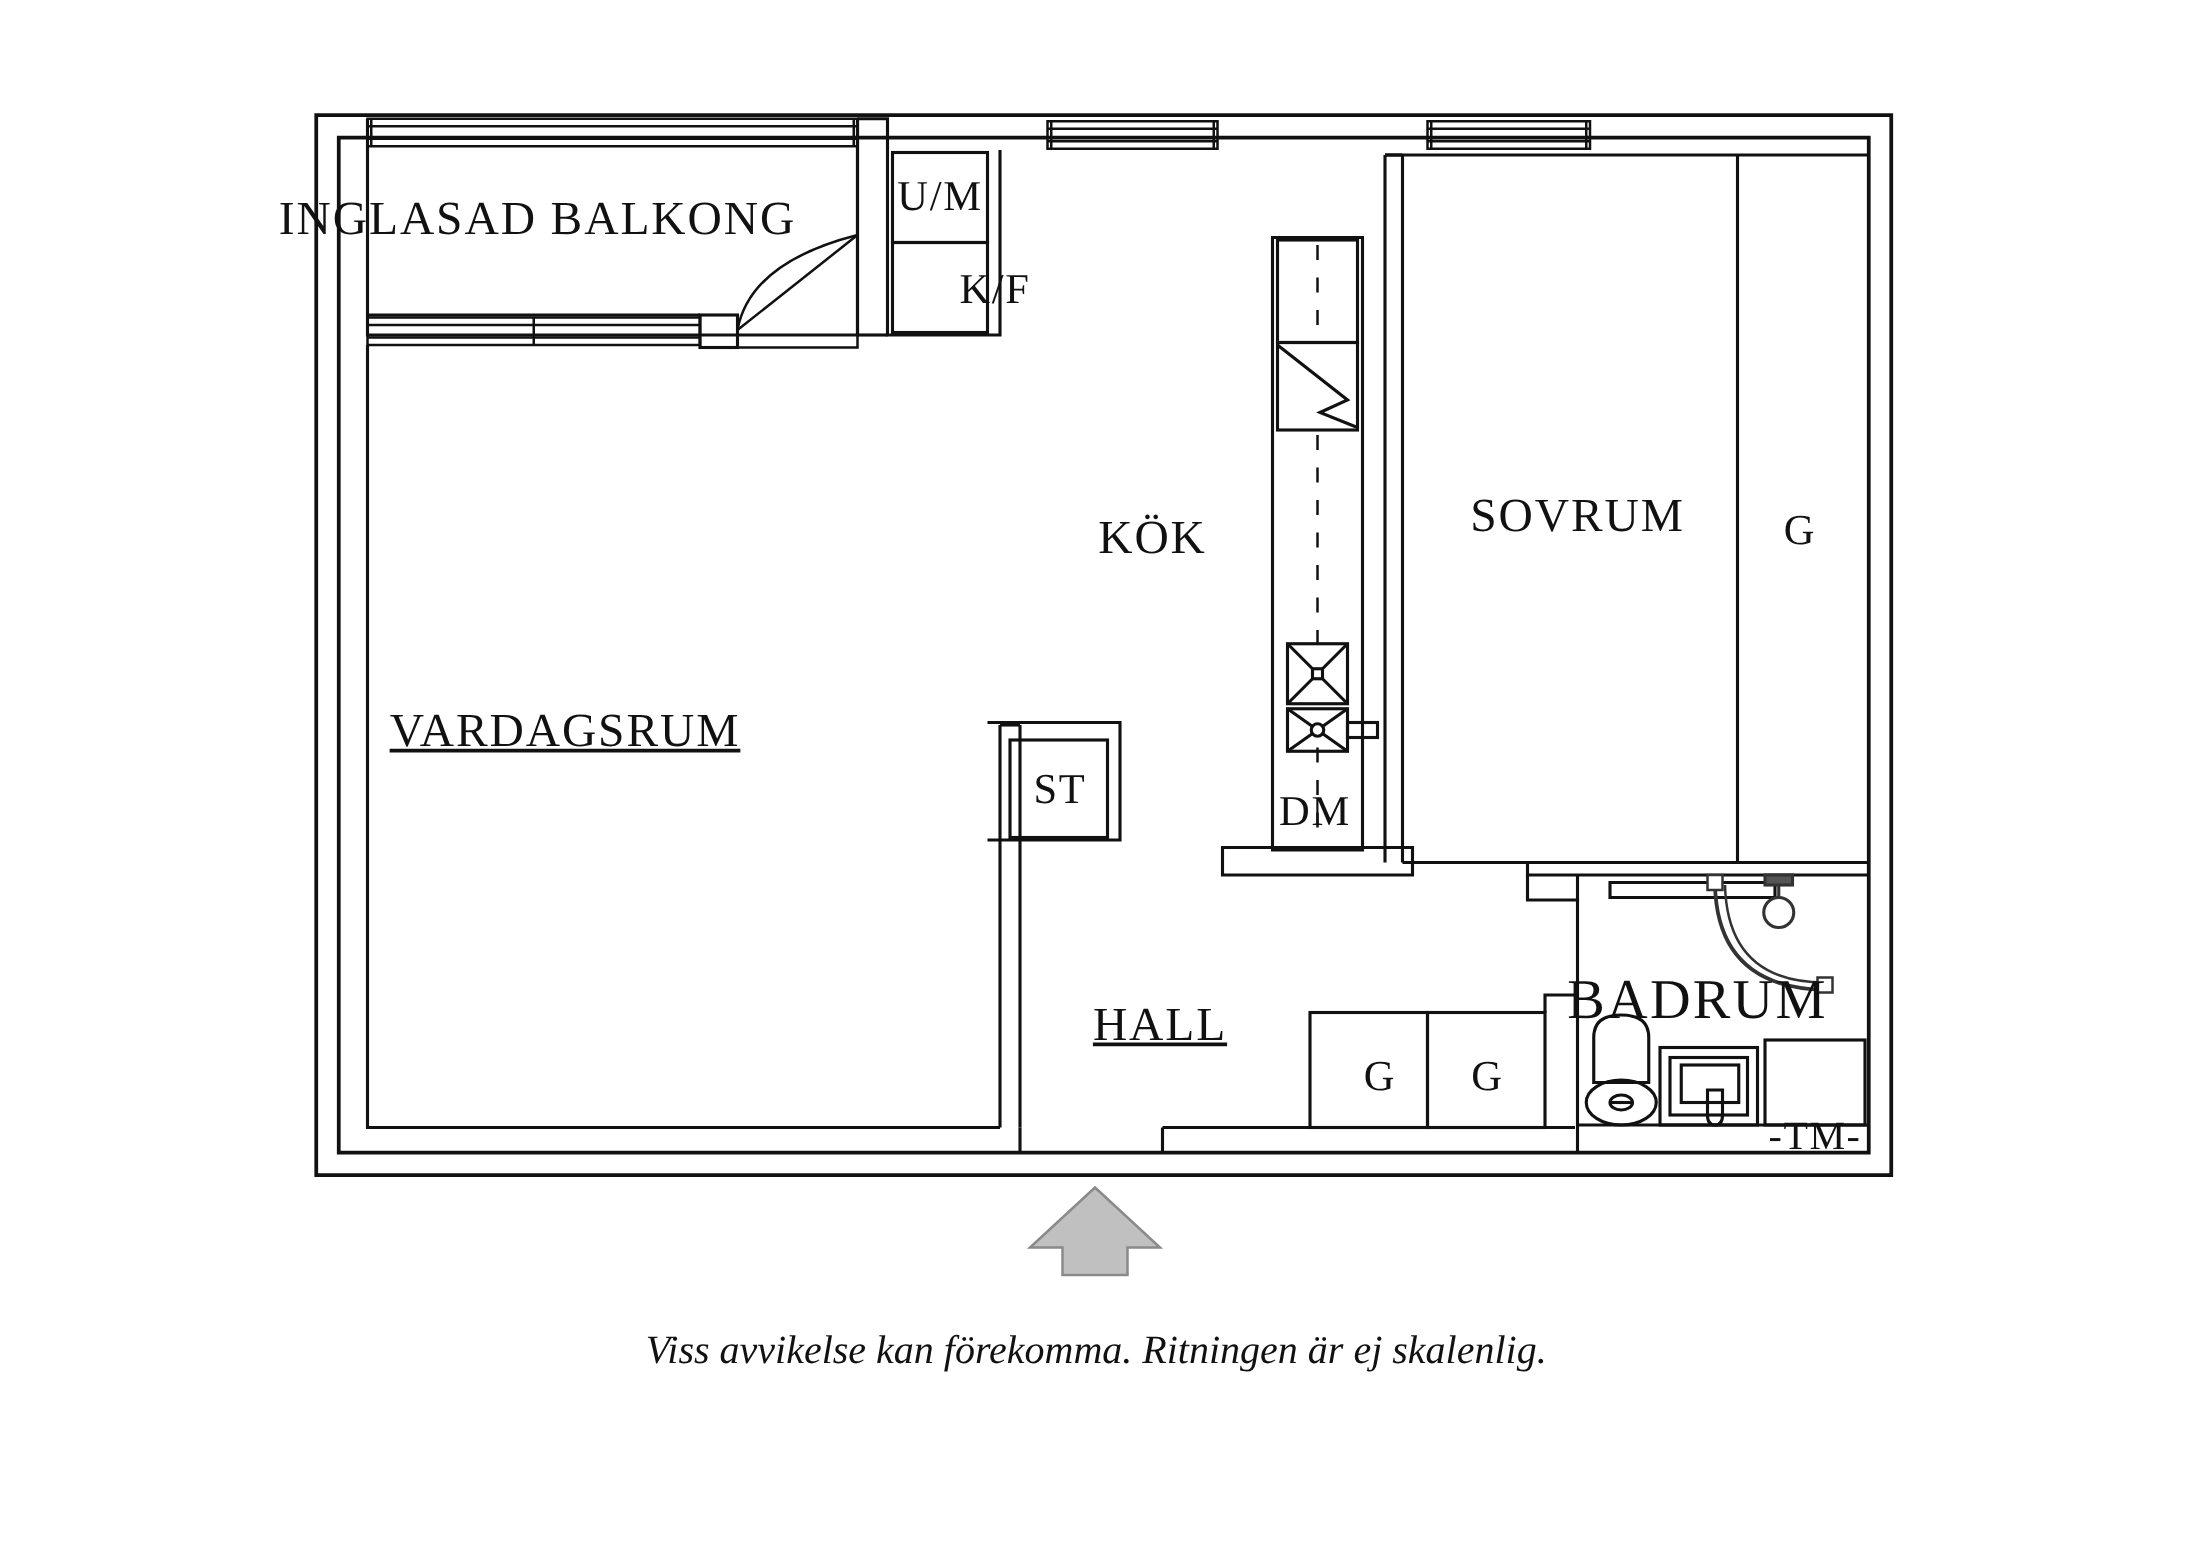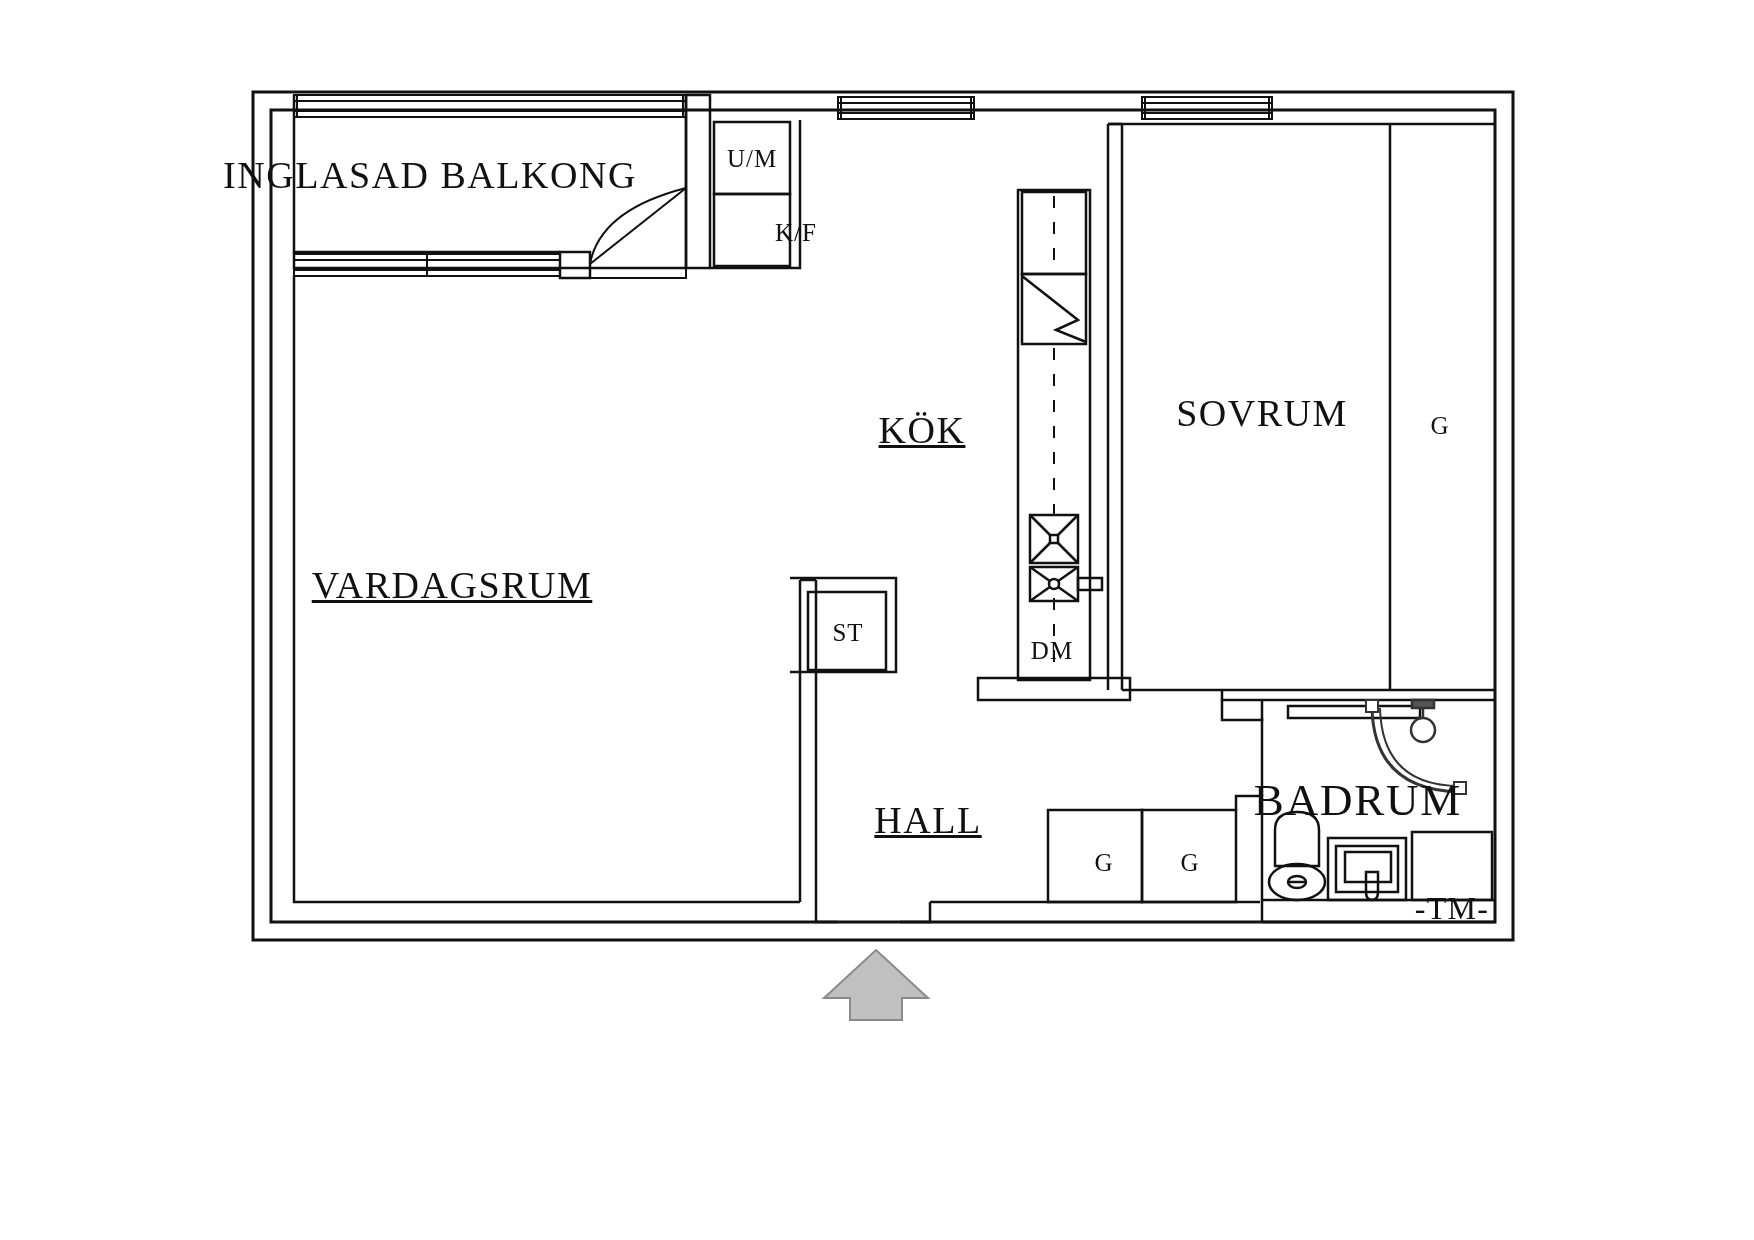--- a/index.html
+++ b/index.html
@@ -39,7 +39,7 @@
   }
   .lbl-xl { font-size: 38px; }
   .lbl-lg { font-size: 45px; }
-  .lbl-md { font-size: 25px; }
+  .lbl-md { font-size: 34px; }
   .lbl-sm { font-size: 32px; margin-top: 36px; }
   .disclaimer {
     position: absolute;

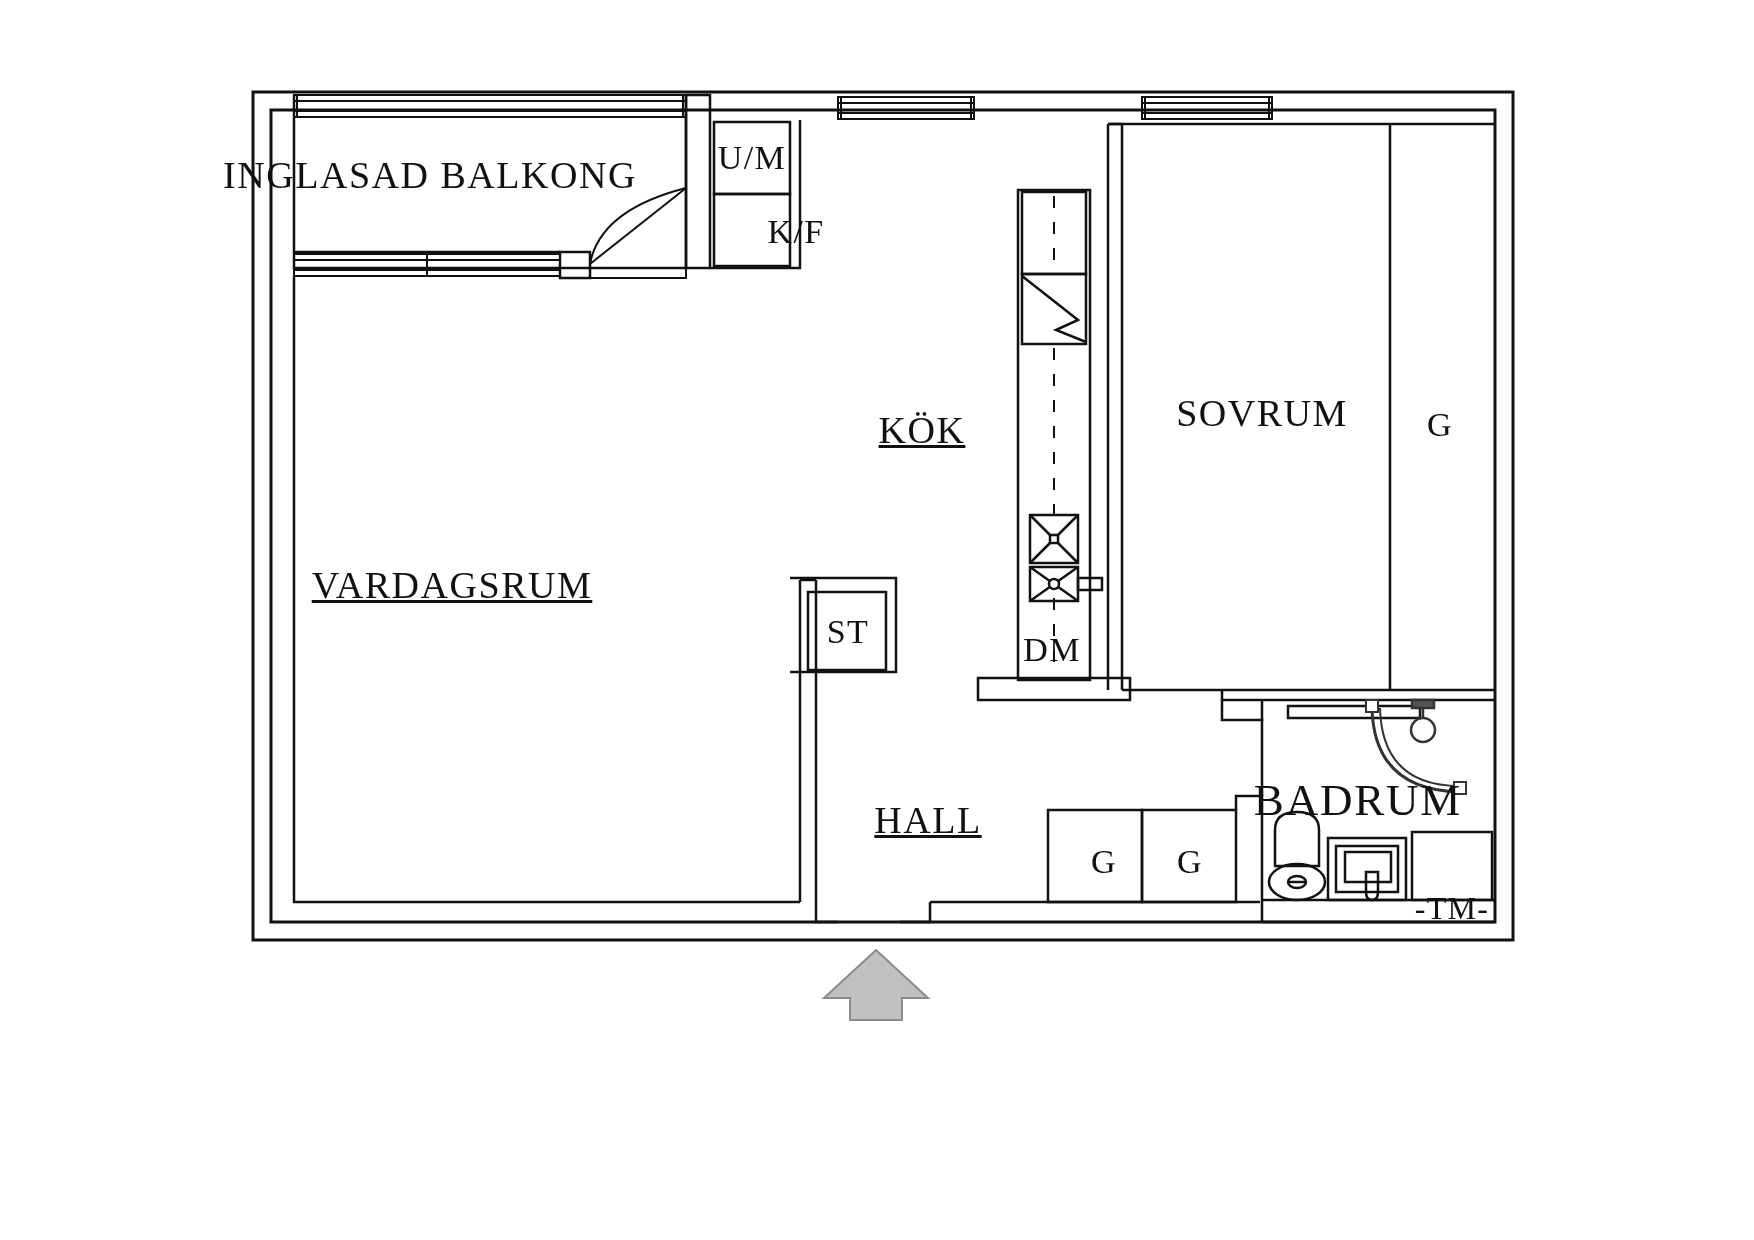--- a/index.html
+++ b/index.html
@@ -257,7 +257,7 @@
 
   <div class="room-label lbl-xl" style="left:452px; top:585px;text-decoration:underline;">VARDAGSRUM</div>
 
-  <div class="room-label lbl-xl" style="left:922px; top:430px;text-decoration:underline;">KÖK</div>
+  <div class="room-label lbl-xl" style="left:922px; top:430px;">KÖK</div>
 
   <div class="room-label lbl-xl" style="left:1262px; top:413px;">SOVRUM</div>
 

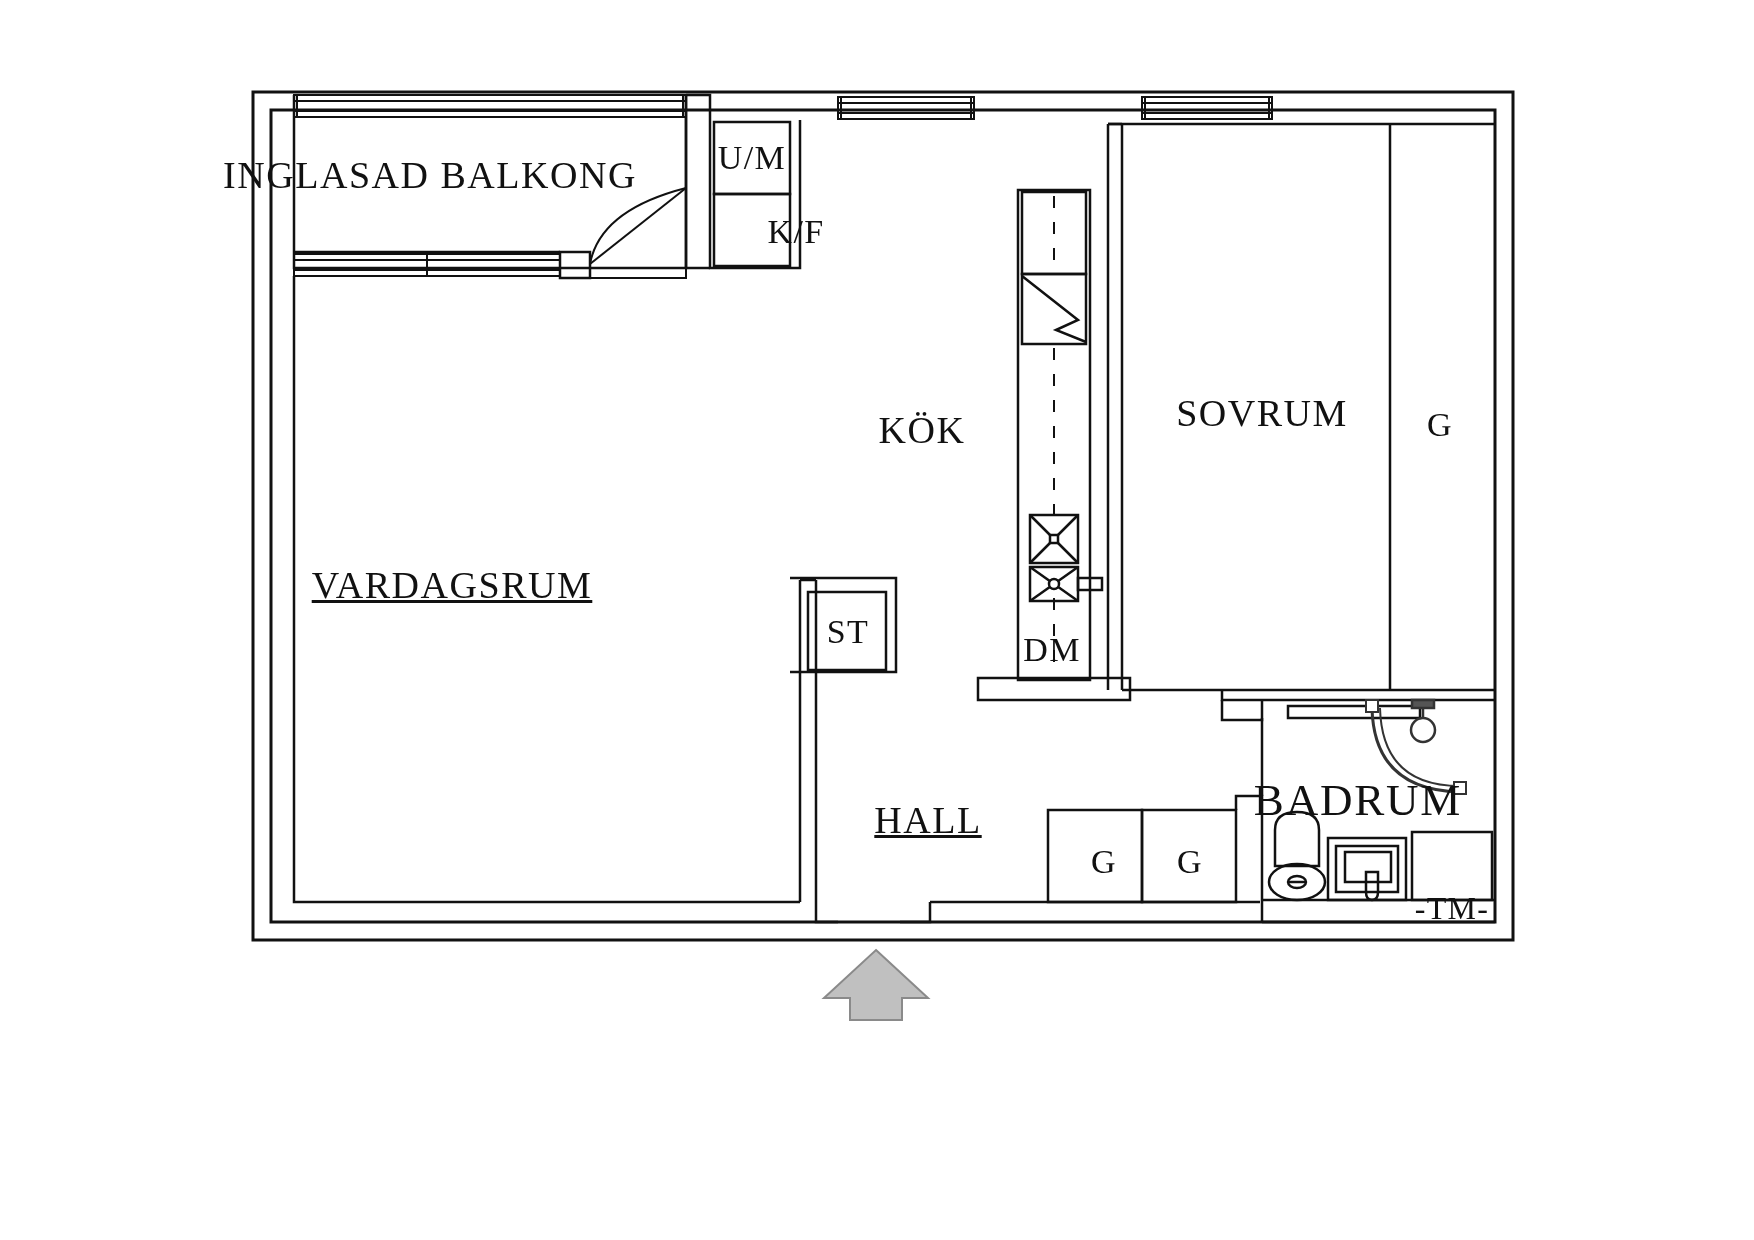--- a/index.html
+++ b/index.html
@@ -281,6 +281,7 @@
 
   <div class="room-label lbl-sm" style="left:1452px; top:872px;">-TM-</div>
 
+  <div class="disclaimer">Viss avvikelse kan förekomma. Ritningen är ej skalenlig.</div>
 
 </div>
 

